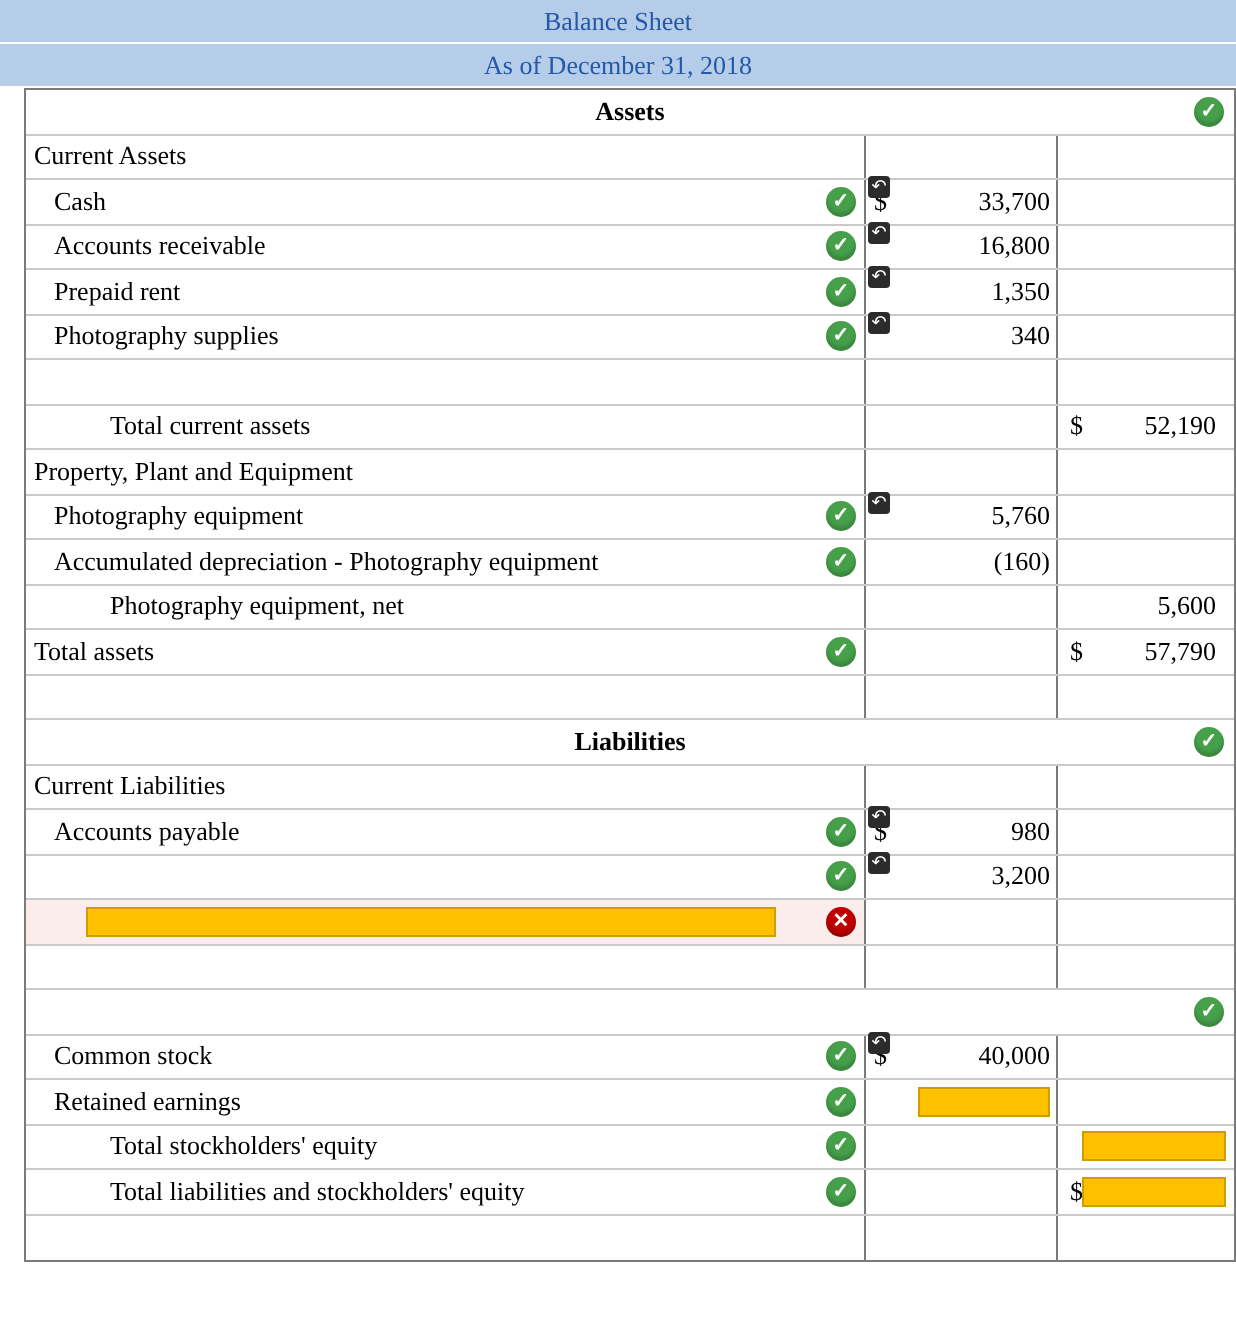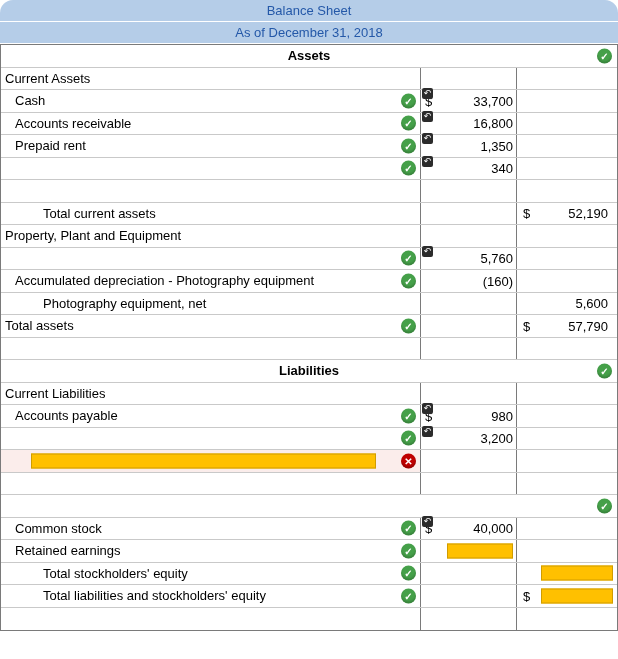--- a/index.html
+++ b/index.html
@@ -5,9 +5,8 @@
   html,body{margin:0;padding:0;background:#fff;}
   .sheet{
     width:618px;height:659px;overflow:hidden;background:#fff;
-    font-family:Liberation Sans, sans-serif;font-size:13px;color:#000;
+    font-family:Liberation Serif, serif;font-size:13px;color:#000;
     position:relative;
-    border-radius:13px;
   }
   .blue-row{
     height:21px;margin-bottom:1px;

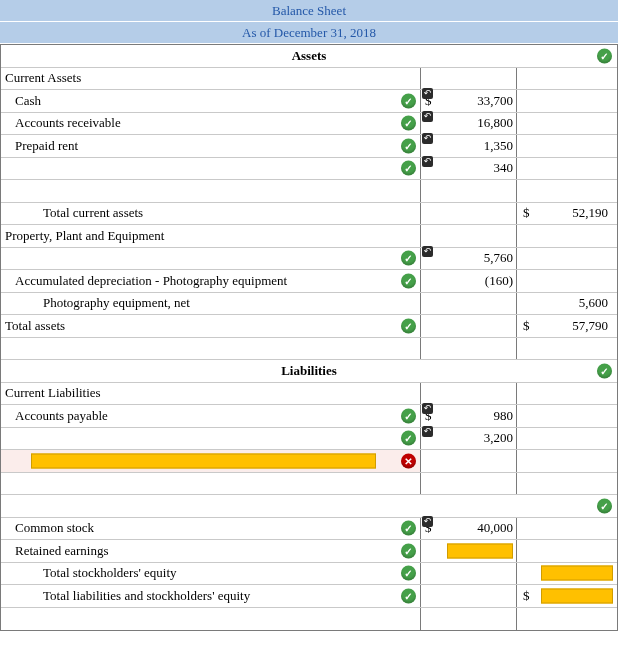--- a/index.html
+++ b/index.html
@@ -16,6 +16,7 @@
   .table{
     border:1px solid var(--grid-dark,#7A7A7A);
     margin-top:1px;
+    margin-left:12px;
   }
   .row{
     display:flex;height:22.5px;box-sizing:border-box;

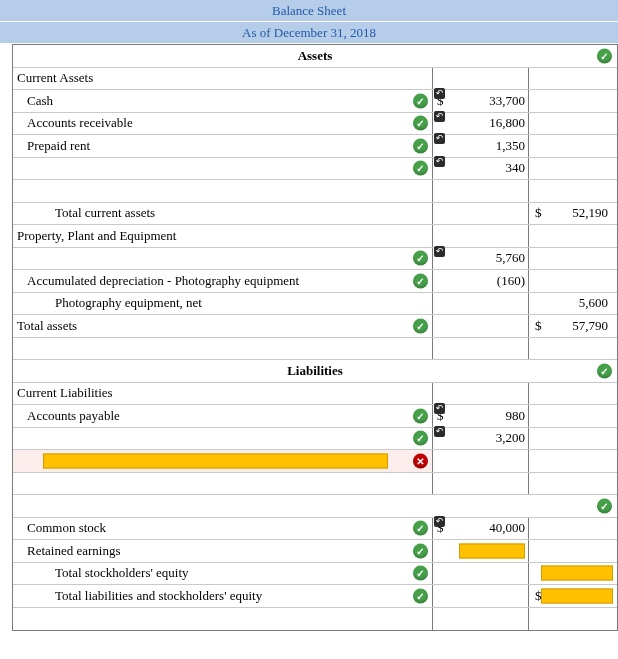--- a/index.html
+++ b/index.html
@@ -115,6 +115,7 @@
       </div>
       <div class="row item">
         <div class="cell cell-desc">
+          <span class="lbl ind-1">Photography supplies</span>
           <span class="check">✓</span>
         </div>
         <div class="cell cell-c1">

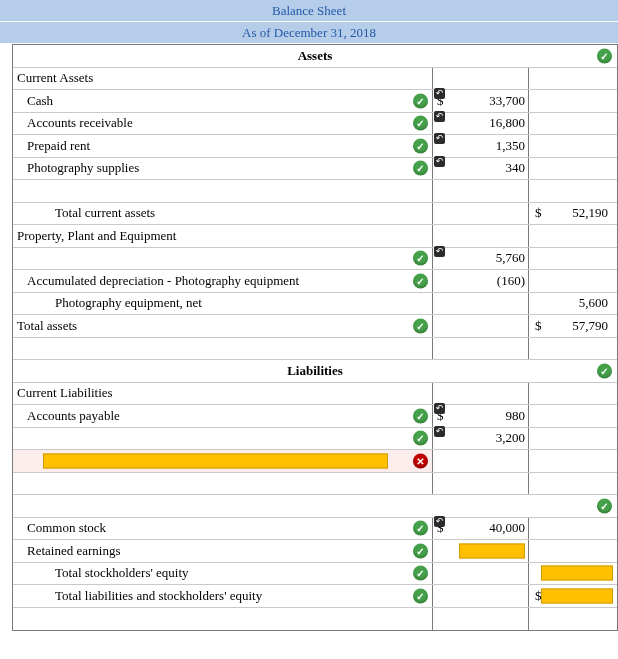--- a/index.html
+++ b/index.html
@@ -148,6 +148,7 @@
       </div>
       <div class="row item">
         <div class="cell cell-desc">
+          <span class="lbl ind-1">Photography equipment</span>
           <span class="check">✓</span>
         </div>
         <div class="cell cell-c1">

